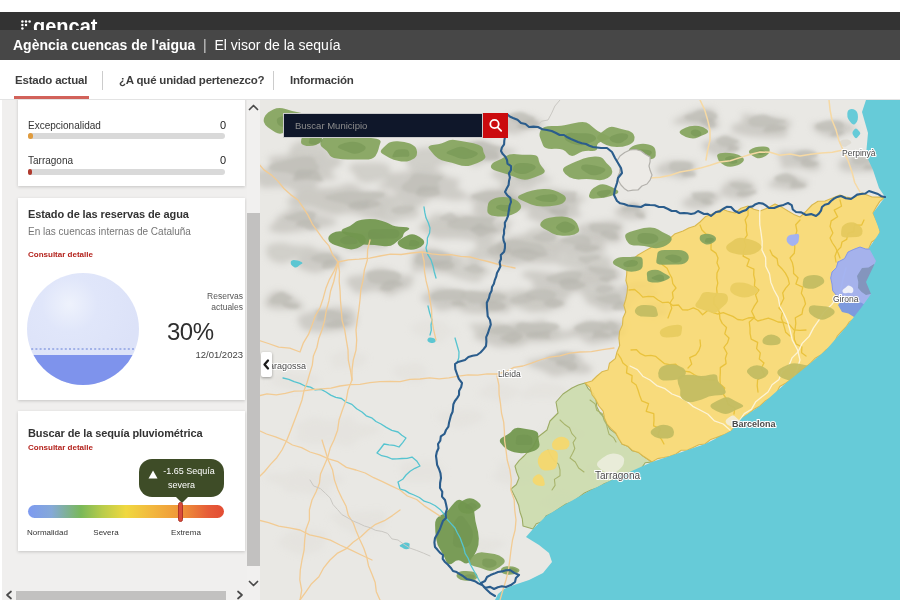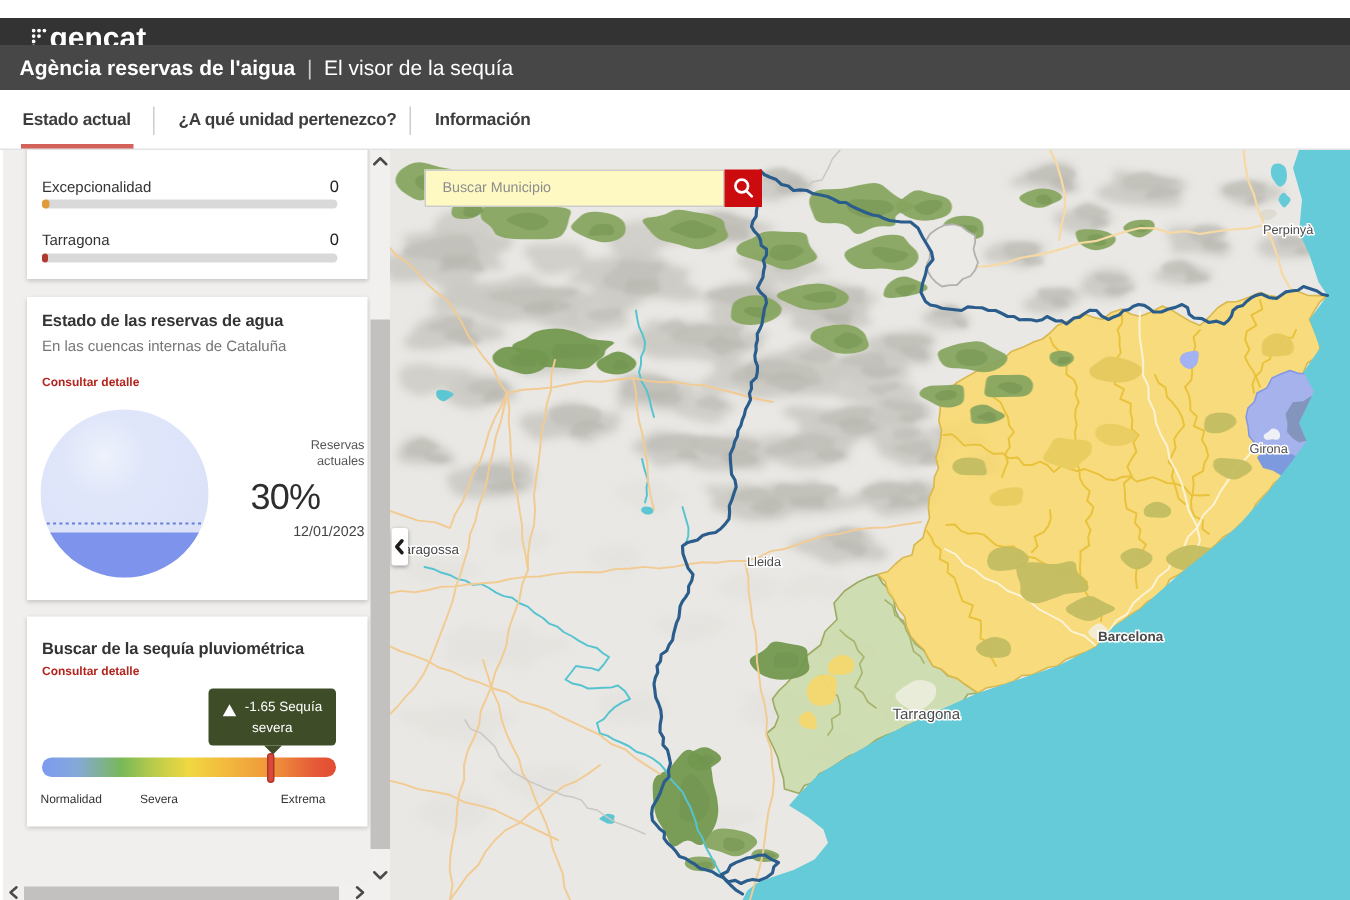--- a/index.html
+++ b/index.html
@@ -51,7 +51,7 @@
       </svg>gencat</div>
   </div>
 <div id="bar2">
-    <div class="t"><b>Agència reservas de l'aigua</b> <span style="color:#ccc">&nbsp;|</span> <span style="font-weight:normal">&nbsp;El visor de la sequía</span></div>
+    <div class="t"><b>Agència cuencas de l'aigua</b> <span style="color:#ccc">&nbsp;|</span> <span style="font-weight:normal">&nbsp;El visor de la sequía</span></div>
   </div>
 <div id="nav"></div>
 <div class="tab" style="left:15px">Estado actual</div>

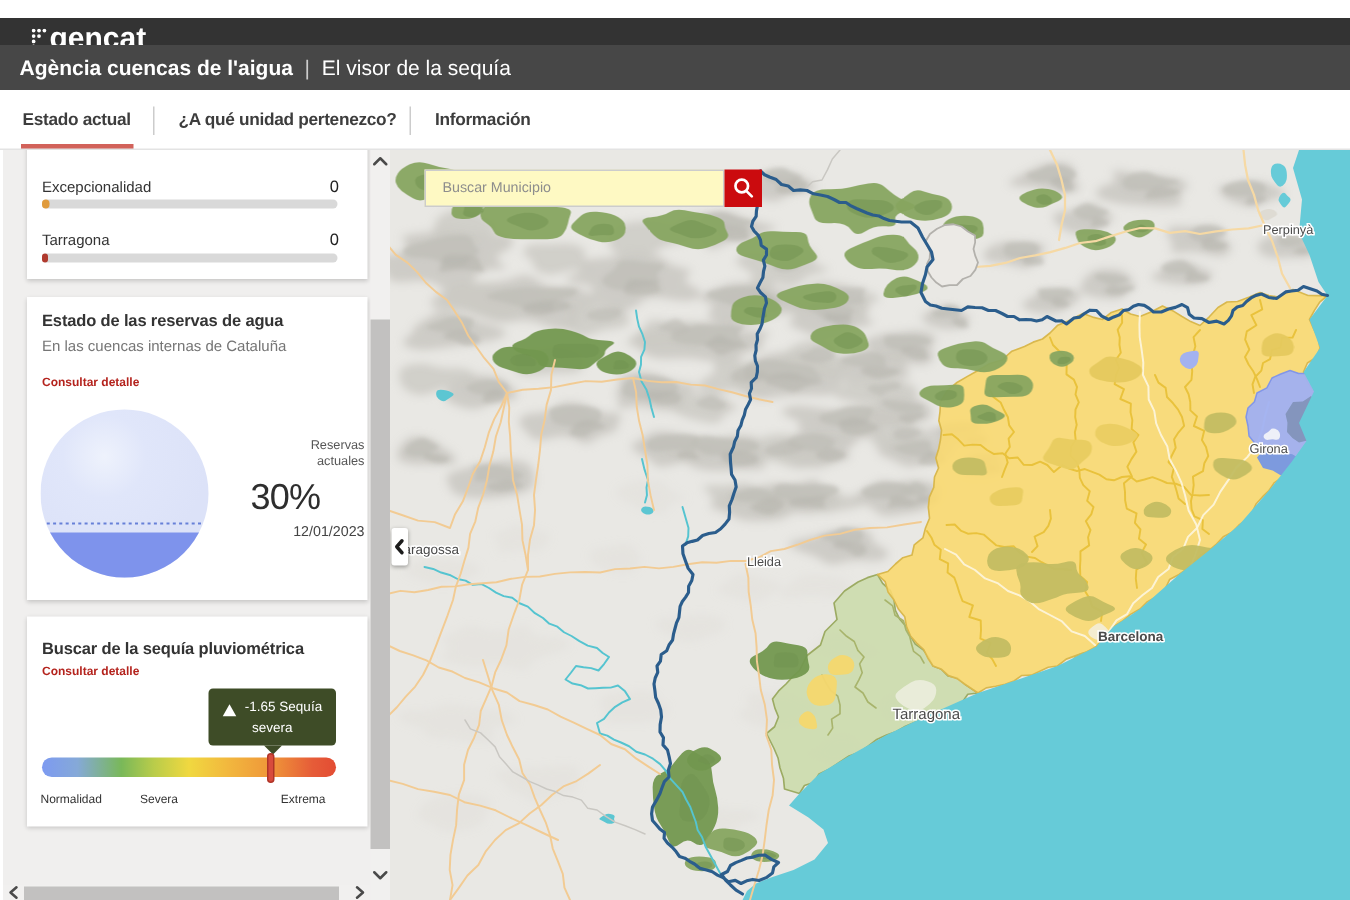--- a/index.html
+++ b/index.html
@@ -25,7 +25,7 @@
 #htrack{position:absolute;left:0;top:490px;width:245px;height:10px;background:#f1f0ef}
 #hthumb{position:absolute;left:14px;top:490.5px;width:210px;height:9px;background:#c2c1c0}
 #map{position:absolute;left:258px;top:100px;width:642px;height:500px;overflow:hidden;background:#e9e8e4}
-#search{position:absolute;left:25px;top:13px;width:200px;height:25px;background:#fef9c3;border:1px solid #ccc}
+#search{position:absolute;left:25px;top:13px;width:200px;height:25px;background:#0f172a;border:1px solid #ccc}
 #search span{position:absolute;left:11px;top:6px;font-size:9.5px;color:#8d8d8d}
 #sbtn{position:absolute;left:225px;top:13px;width:25px;height:25px;background:#cb0b0e}
 #collapse{position:absolute;left:3px;top:252px;width:11px;height:25px;background:#fff;border-radius:2px;box-shadow:0 1px 3px rgba(0,0,0,.35)}

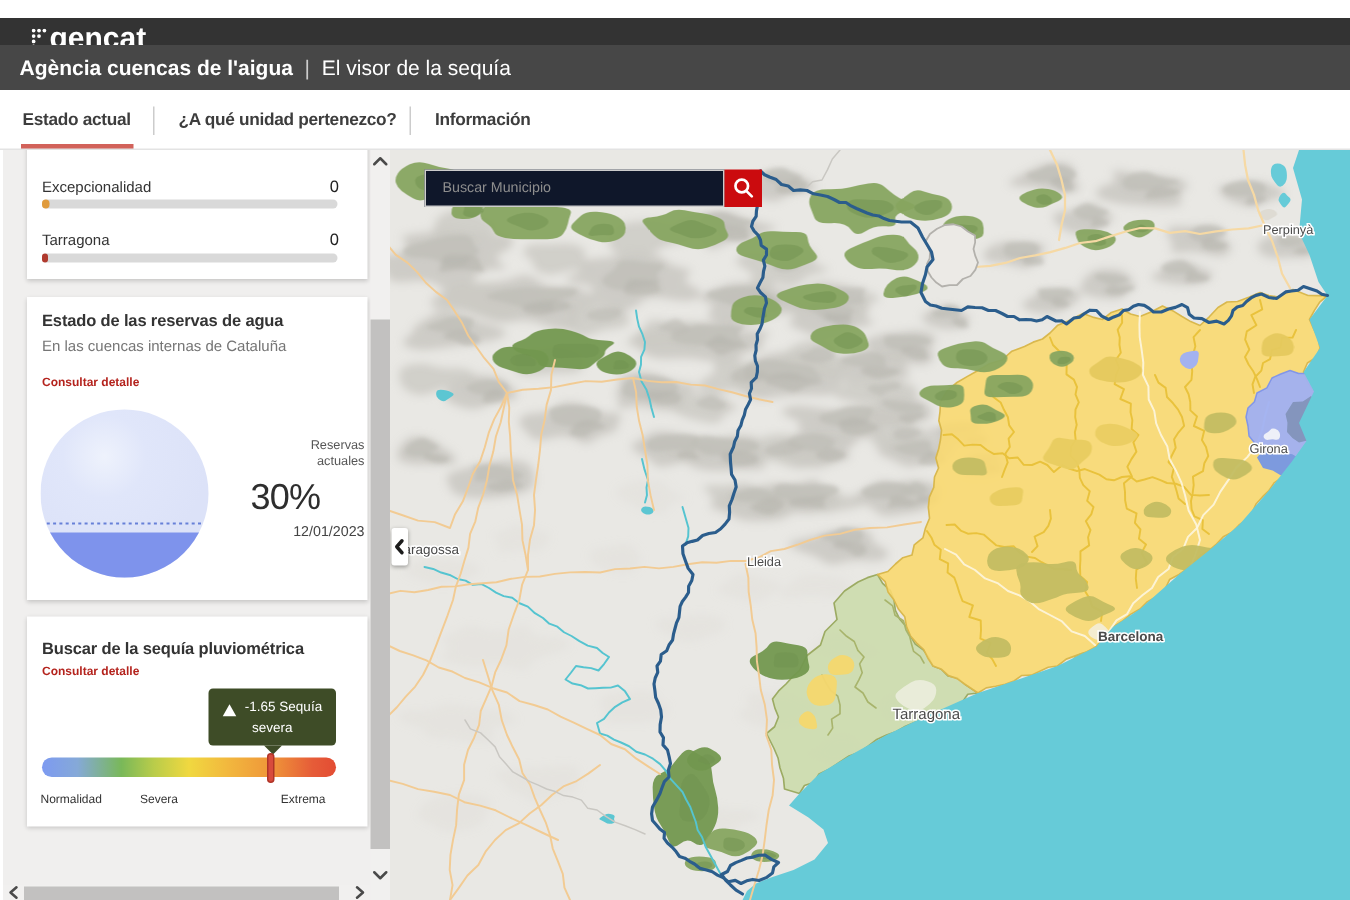--- a/index.html
+++ b/index.html
@@ -30,7 +30,7 @@
 #sbtn{position:absolute;left:225px;top:13px;width:25px;height:25px;background:#cb0b0e}
 #collapse{position:absolute;left:3px;top:252px;width:11px;height:25px;background:#fff;border-radius:2px;box-shadow:0 1px 3px rgba(0,0,0,.35)}
 
-#tip{position:absolute;left:121px;top:48px;width:85px;height:38px;background:#3e4c27;border-radius:3px;color:#fff}
+#tip{position:absolute;left:121px;top:48px;width:85px;height:38px;background:#3e4c27;border-radius:13px;color:#fff}
 #tip:after{content:"";position:absolute;left:37px;top:38px;border:6px solid transparent;border-top-color:#3e4c27}
 #gbar{position:absolute;left:9.5px;top:94px;width:196.5px;height:13px;border-radius:7px;
 background:linear-gradient(90deg,#7d9af1 0%,#85a9d8 12%,#79b859 27%,#b9cc4a 38%,#f0d840 50%,#f2b83e 63%,#ef9639 78%,#e65c38 92%,#e34c33 100%)}

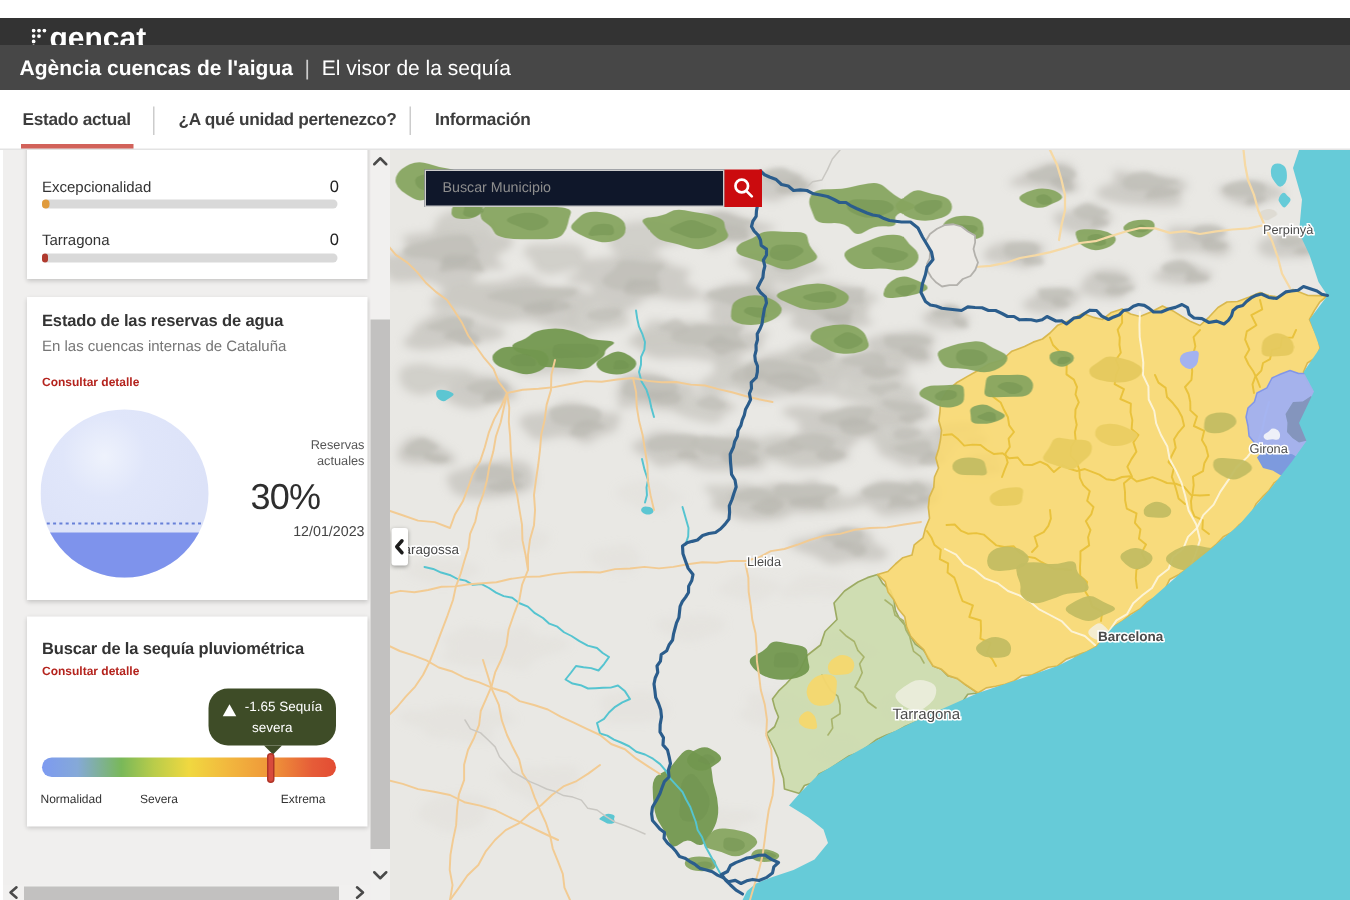--- a/index.html
+++ b/index.html
@@ -459,7 +459,7 @@
       <div id="gmark"></div>
    <div style="position:absolute;left:9px;top:117px;font-size:8px;color:#333">Normalidad</div>
    <div style="position:absolute;left:60px;top:117px;width:56px;text-align:center;font-size:8px;color:#333">Severa</div>
-   <div style="position:absolute;left:137px;top:117px;width:62px;text-align:right;font-size:8px;color:#333">Extrema</div>
+   <div style="position:absolute;left:137px;top:117px;width:62px;text-align:center;font-size:8px;color:#333">Extrema</div>
  </div>
  <div id="vtrack"></div>
     <div id="vthumb"></div>

